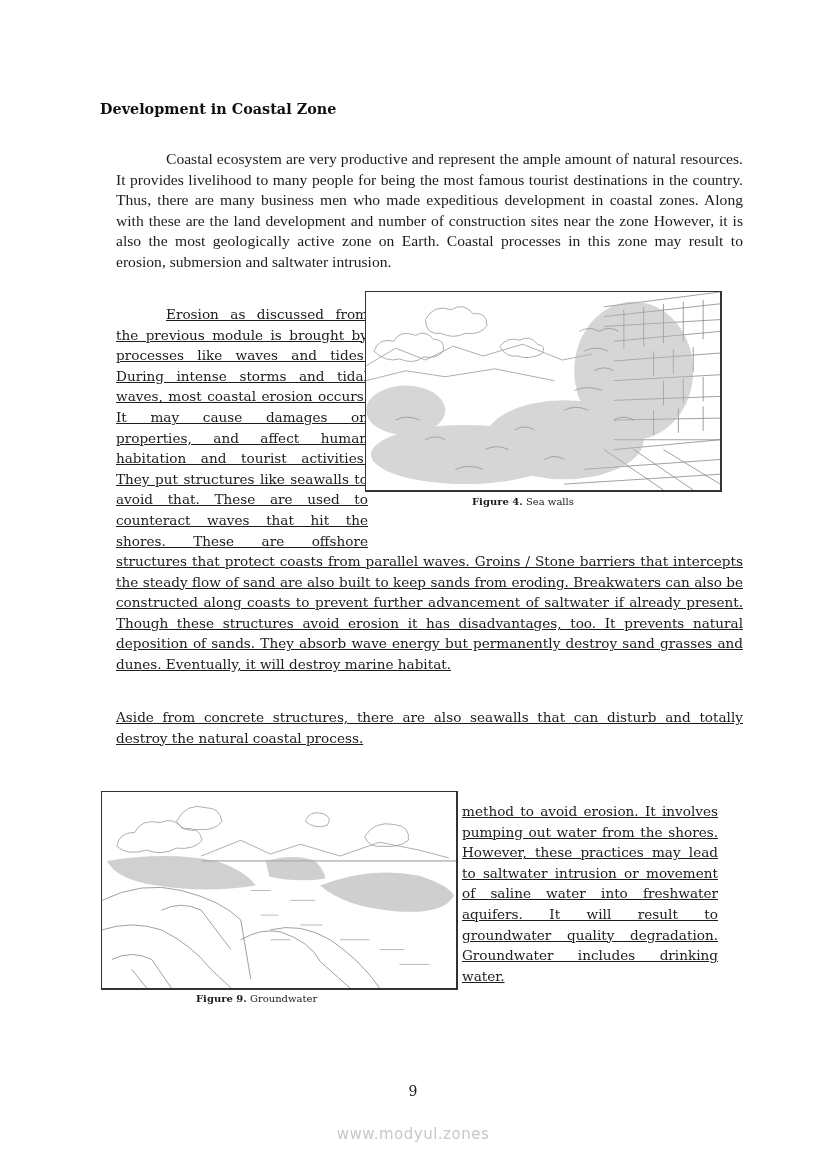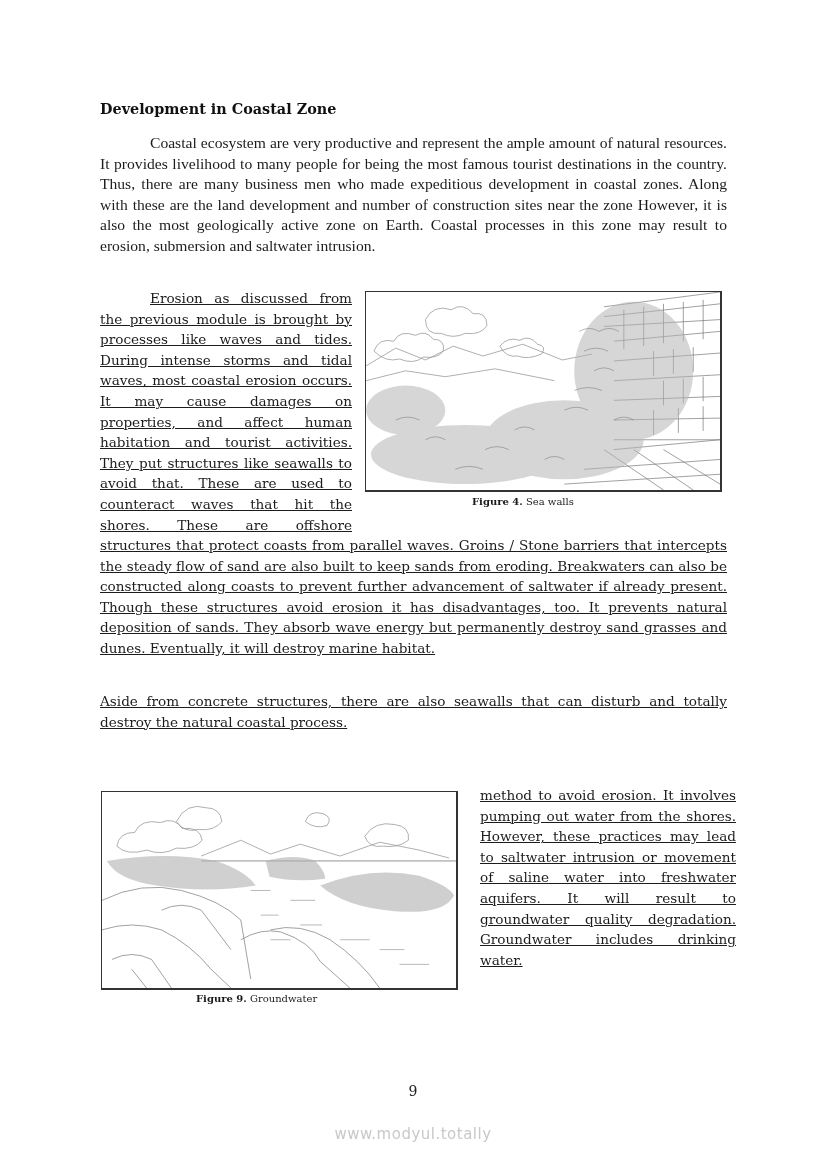--- a/index.html
+++ b/index.html
@@ -7,7 +7,7 @@
   .page { position: absolute; left: 0; top: 0; width: 682px; height: 1169px; background: #fff; color: #1a1a1a; }
   .body-text { font-family: "Liberation Serif", serif; font-size: 15.6px; line-height: 20.6px; text-align: justify; color: #1c1c1c; }
   .heading { position: absolute; left: 100px; top: 100px; font-family: "DejaVu Serif", serif; font-weight: bold; font-size: 14.4px; color: #111; }
-  .para { position: absolute; margin: 0; }
+  .para { position: absolute; margin: 16px; }
   .indent { text-indent: 50px; }
   .narrow { font-family: "DejaVu Serif", serif; font-size: 13.6px; line-height: 20.6px; text-align: justify; color: #1c1c1c; text-decoration: underline; }
   .lastline-justify { text-align-last: justify; }

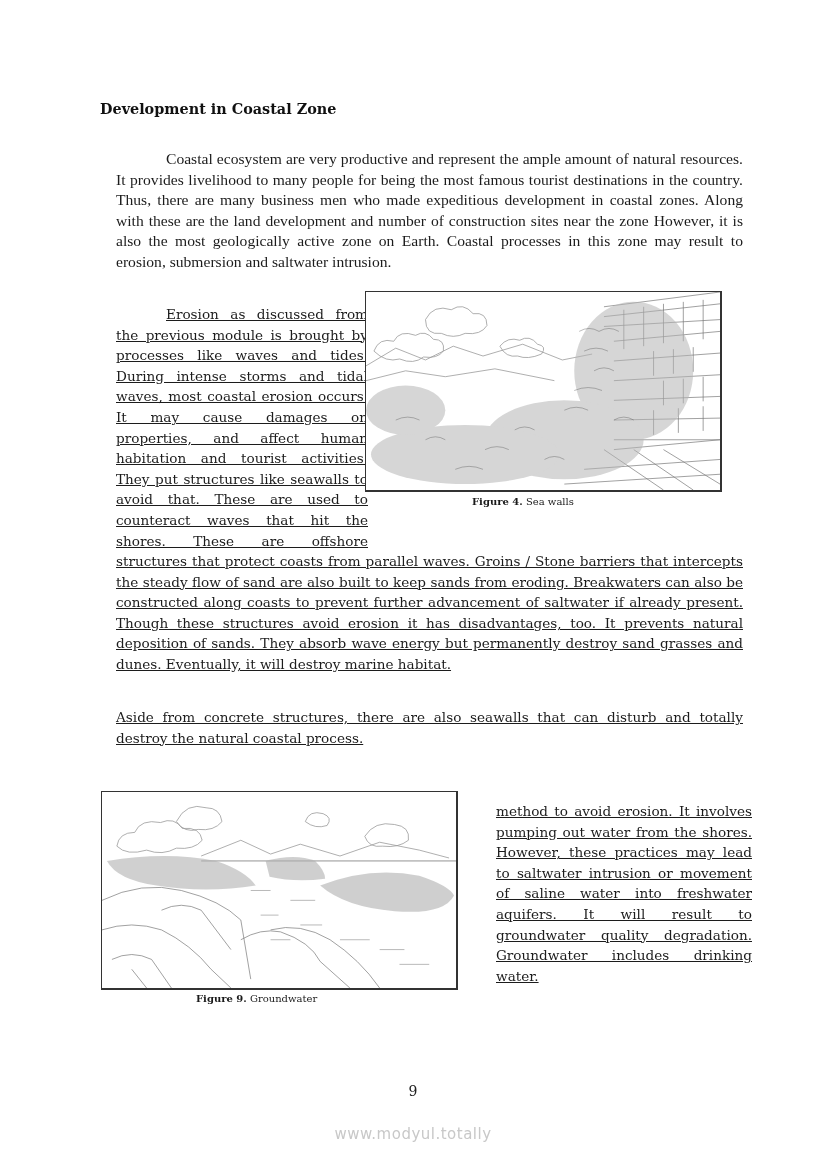--- a/index.html
+++ b/index.html
@@ -100,7 +100,7 @@
     <span>Groundwater</span>
   </div>
 
-  <p class="para narrow" style="left:480px; top:785px; width:256px;">method to avoid erosion. It involves pumping out water from the shores. However, these practices may lead to saltwater intrusion or movement of saline water into freshwater aquifers. It will result to groundwater quality degradation. Groundwater includes drinking water.</p>
+  <p class="para narrow" style="left:446px; top:785px; width:256px;">method to avoid erosion. It involves pumping out water from the shores. However, these practices may lead to saltwater intrusion or movement of saline water into freshwater aquifers. It will result to groundwater quality degradation. Groundwater includes drinking water.</p>
 
   <div class="page-number">9</div>
   <div class="watermark">www.modyul.totally</div>

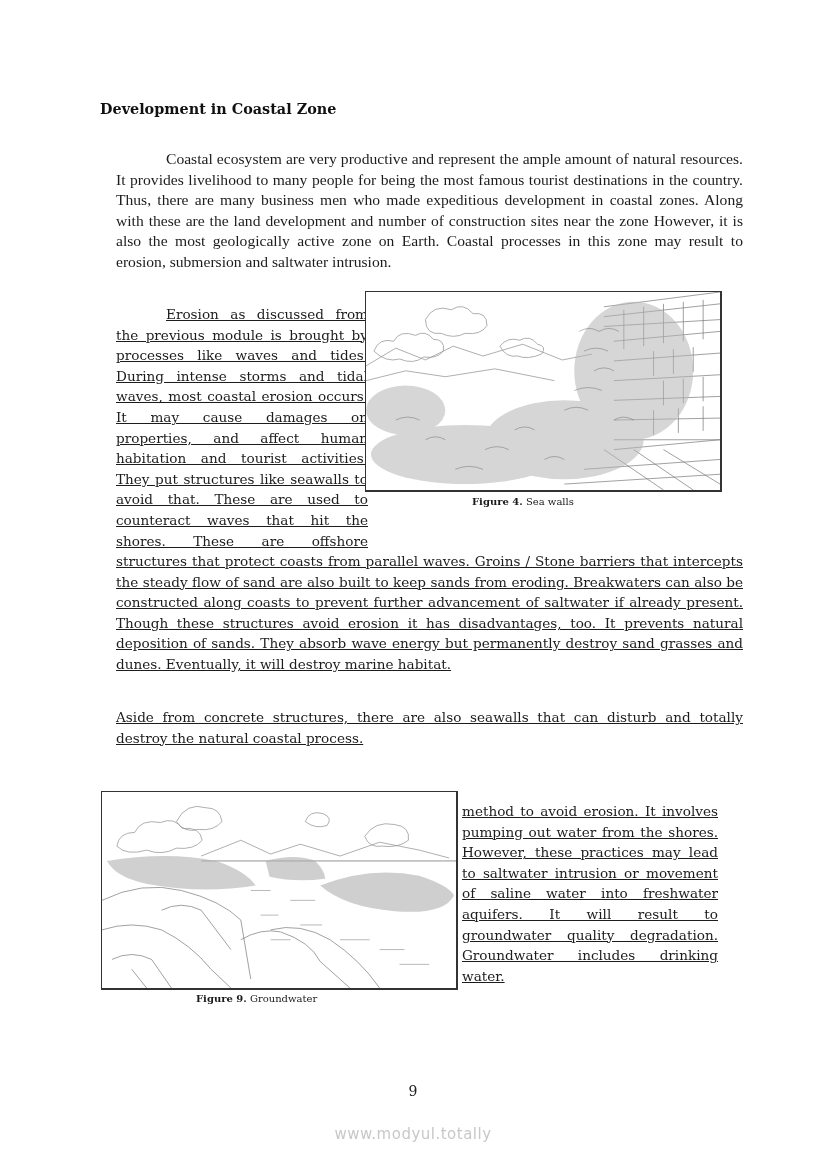--- a/index.html
+++ b/index.html
@@ -103,7 +103,7 @@
   <p class="para narrow" style="left:446px; top:785px; width:256px;">method to avoid erosion. It involves pumping out water from the shores. However, these practices may lead to saltwater intrusion or movement of saline water into freshwater aquifers. It will result to groundwater quality degradation. Groundwater includes drinking water.</p>
 
   <div class="page-number">9</div>
-  <div class="watermark">www.modyul.totally</div>
+  <div class="watermark">www.modyul.zones</div>
 </div>
 
 </body></html>

